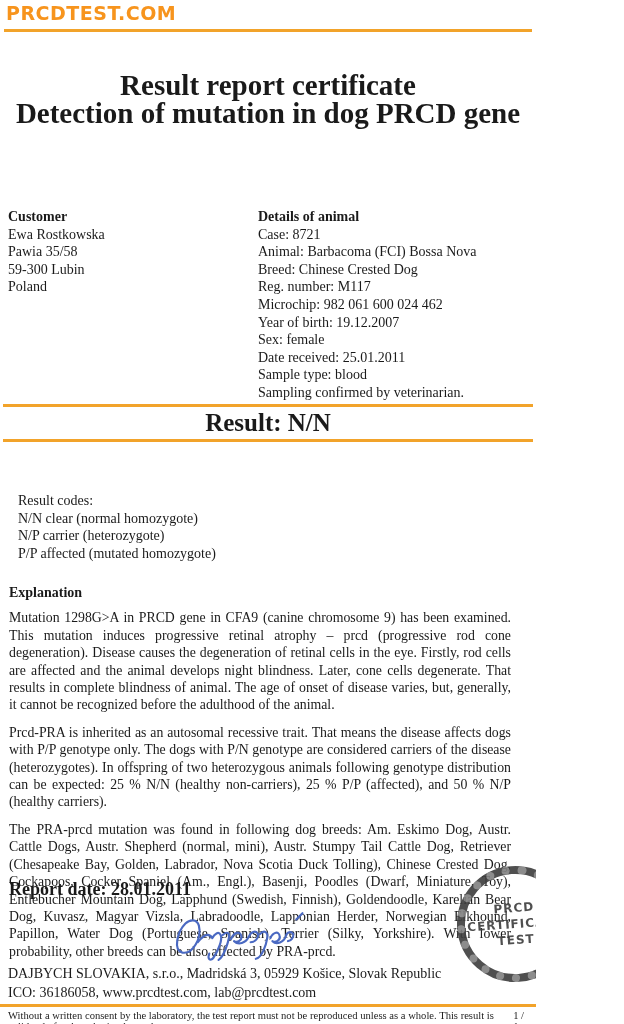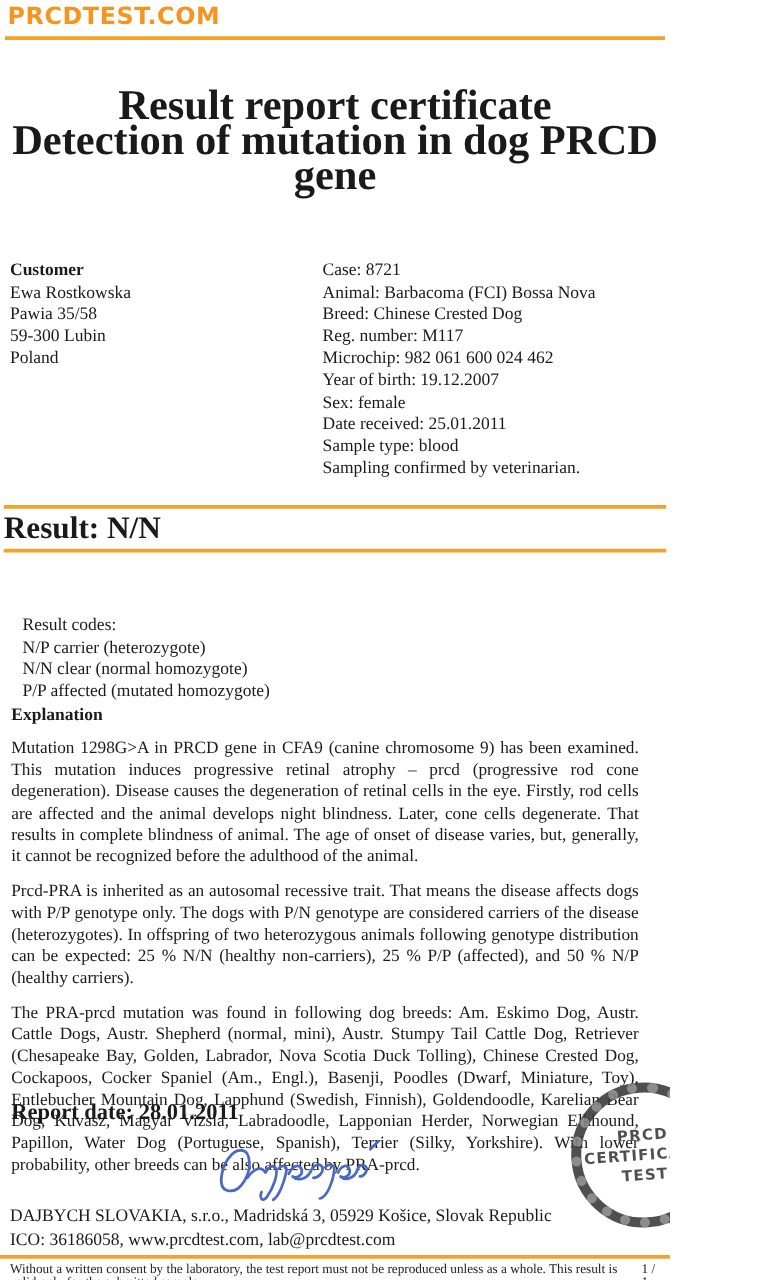--- a/index.html
+++ b/index.html
@@ -31,7 +31,7 @@
   }
   .title{
     position:absolute;left:0;right:0;top:71px;
-    text-align:center;font-weight:bold;font-size:34px;line-height:28px;
+    text-align:center;font-weight:bold;font-size:29px;line-height:28px;
   }
   
   .info-customer{position:absolute;left:8px;top:208px;font-size:14px;line-height:17.6px;}

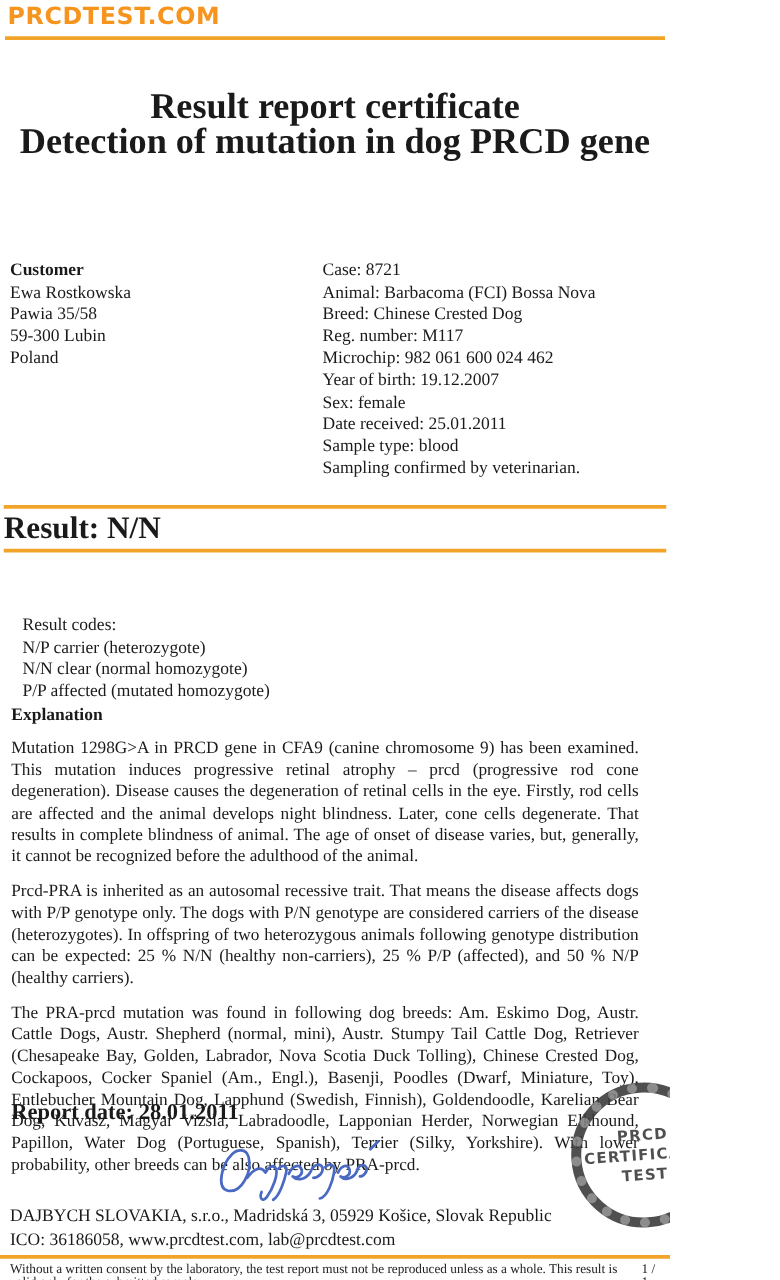--- a/index.html
+++ b/index.html
@@ -104,6 +104,7 @@
   </div>
 
   <div class="info-animal">
+    <div class="info-heading">Details of animal</div>
     <div>Case: 8721</div>
     <div>Animal: Barbacoma (FCI) Bossa Nova</div>
     <div>Breed: Chinese Crested Dog</div>

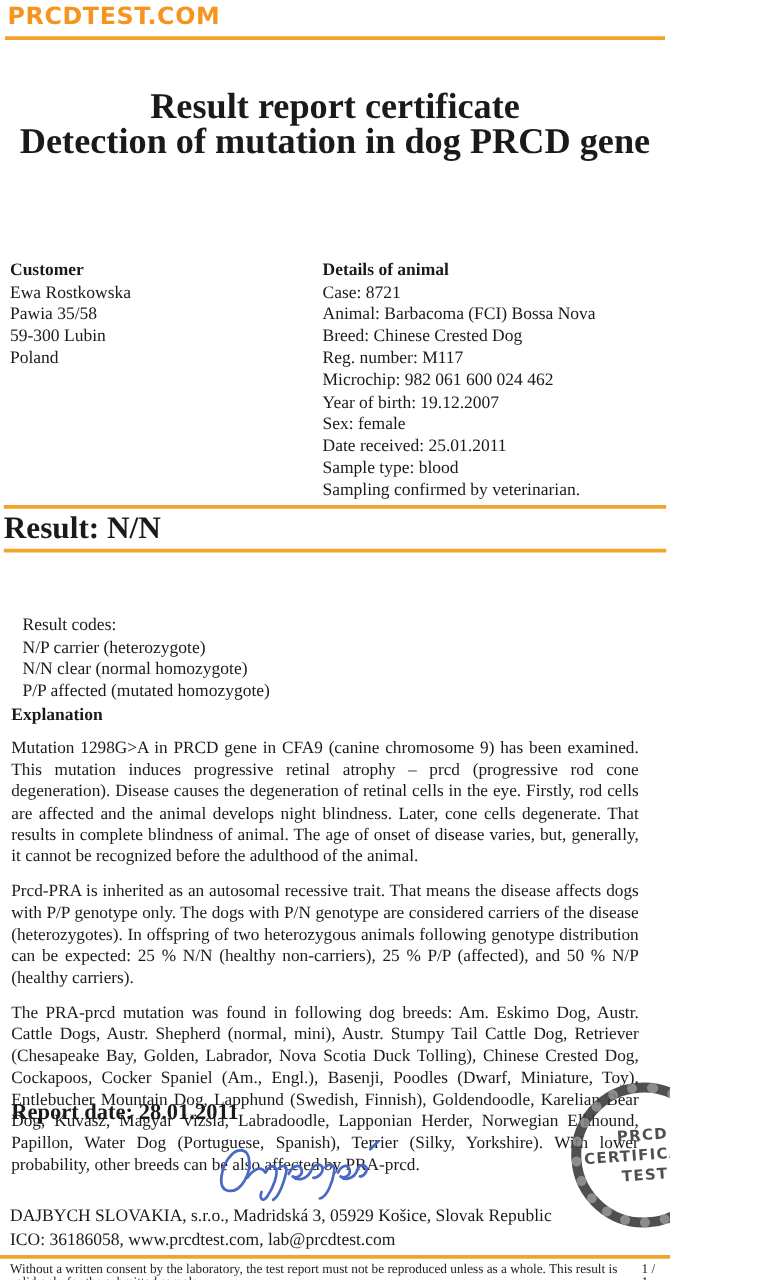--- a/index.html
+++ b/index.html
@@ -43,7 +43,7 @@
     border-top:3px solid var(--accent);
     border-bottom:3px solid var(--accent);
     height:32px;
-    display:flex;align-items:center;justify-content:flex-start;
+    display:flex;align-items:center;justify-content:center;
   }
   .result-label{font-weight:bold;font-size:25px;}
   

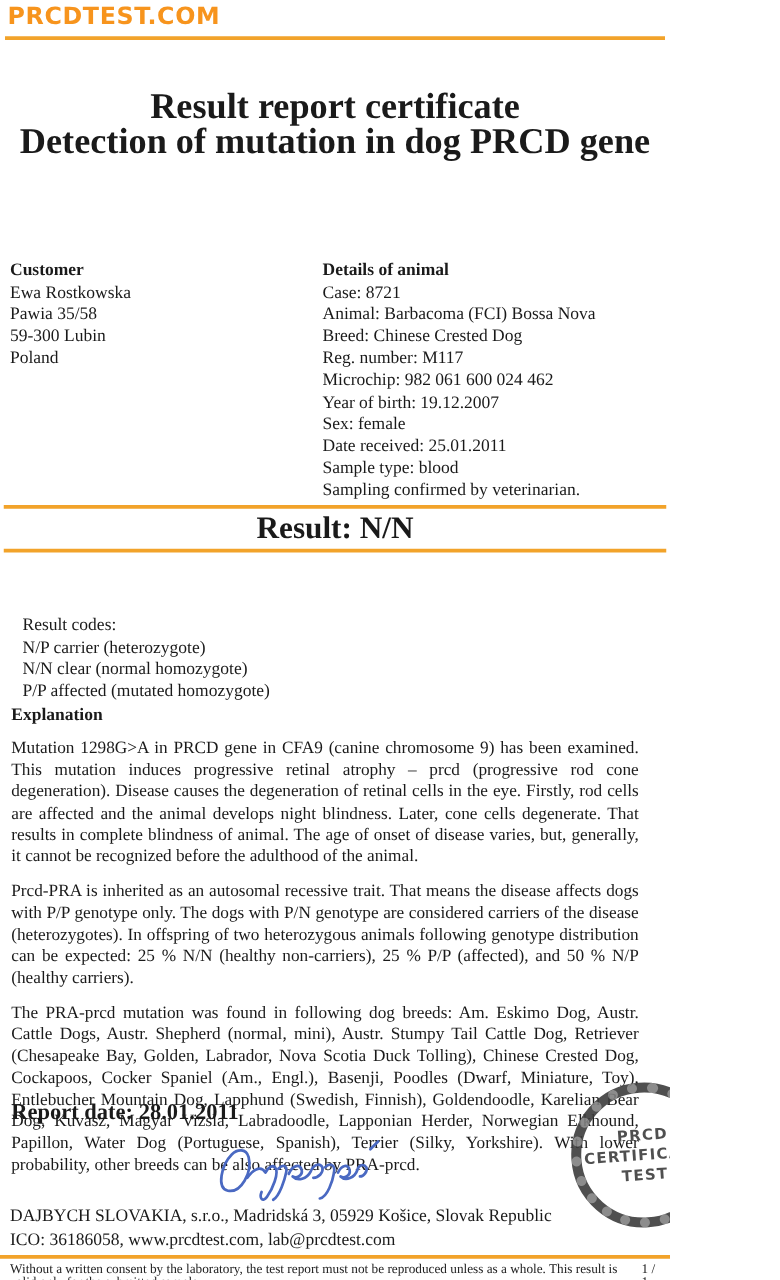--- a/index.html
+++ b/index.html
@@ -123,8 +123,8 @@
 
   <div class="codes">
     <div>Result codes:</div>
+    <div>N/N clear (normal homozygote)</div>
     <div>N/P carrier (heterozygote)</div>
-    <div>N/N clear (normal homozygote)</div>
     <div>P/P affected (mutated homozygote)</div>
   </div>
 

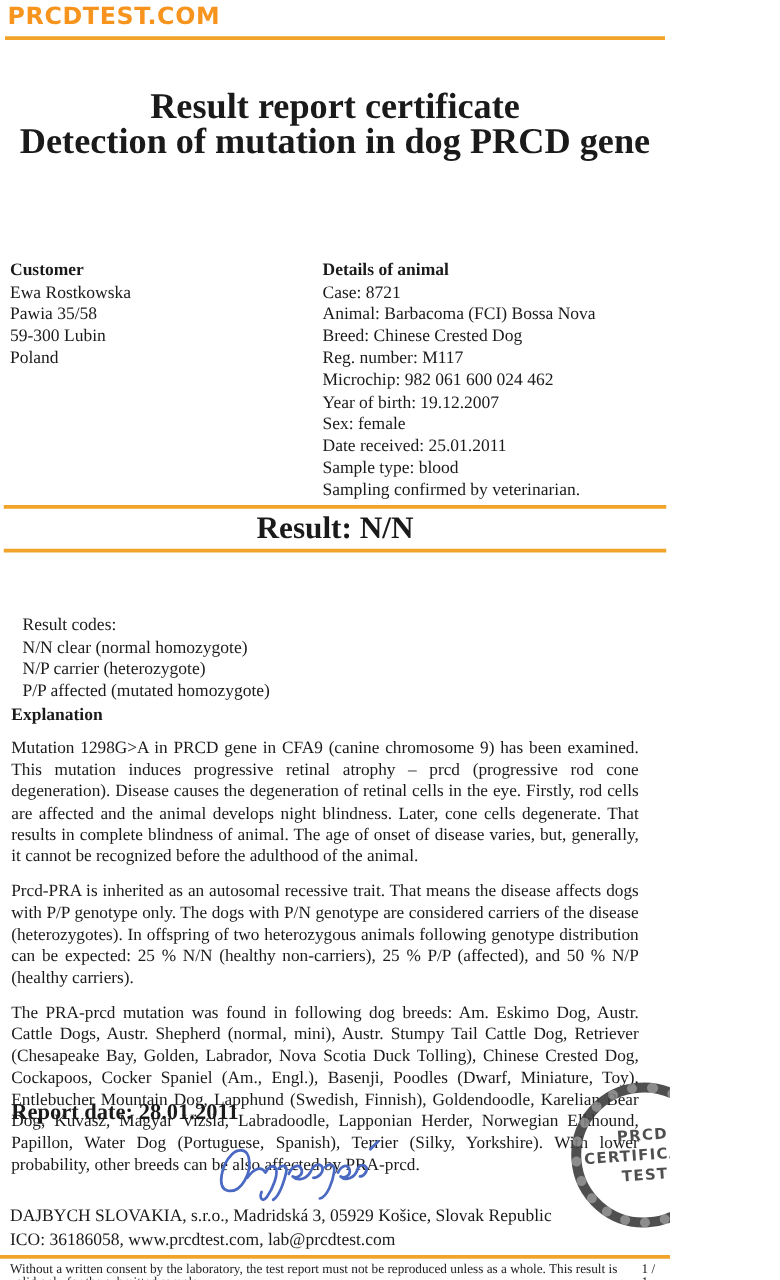--- a/index.html
+++ b/index.html
@@ -49,7 +49,7 @@
   
   .codes{position:absolute;left:18px;top:462px;font-size:14px;line-height:17.6px;margin-top:30px;}
   
-  .explanation{position:absolute;left:9px;right:9px;top:564px;font-size:13.8px;line-height:17.4px;}
+  .explanation{position:absolute;left:9px;right:9px;top:584px;font-size:13.8px;line-height:17.4px;}
   .explanation h3{margin:0 0 8px 0;font-size:14px;font-weight:bold;}
   .explanation p{margin:0 16px 10px 0;text-align:justify;}
   

